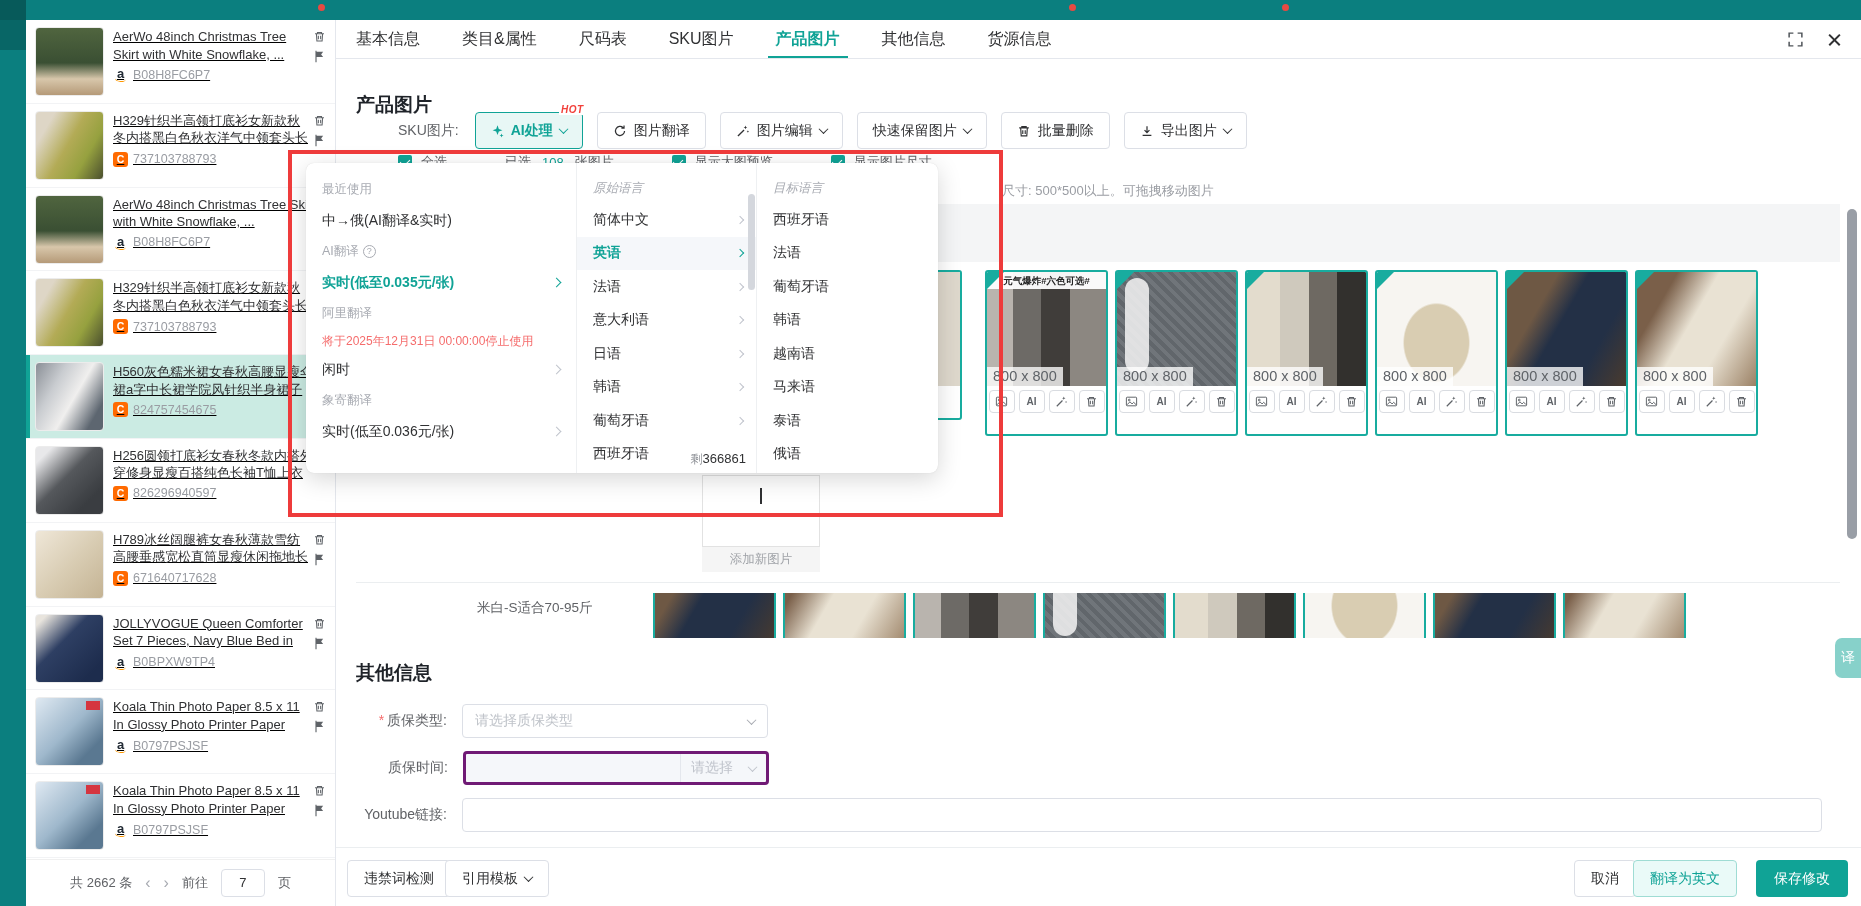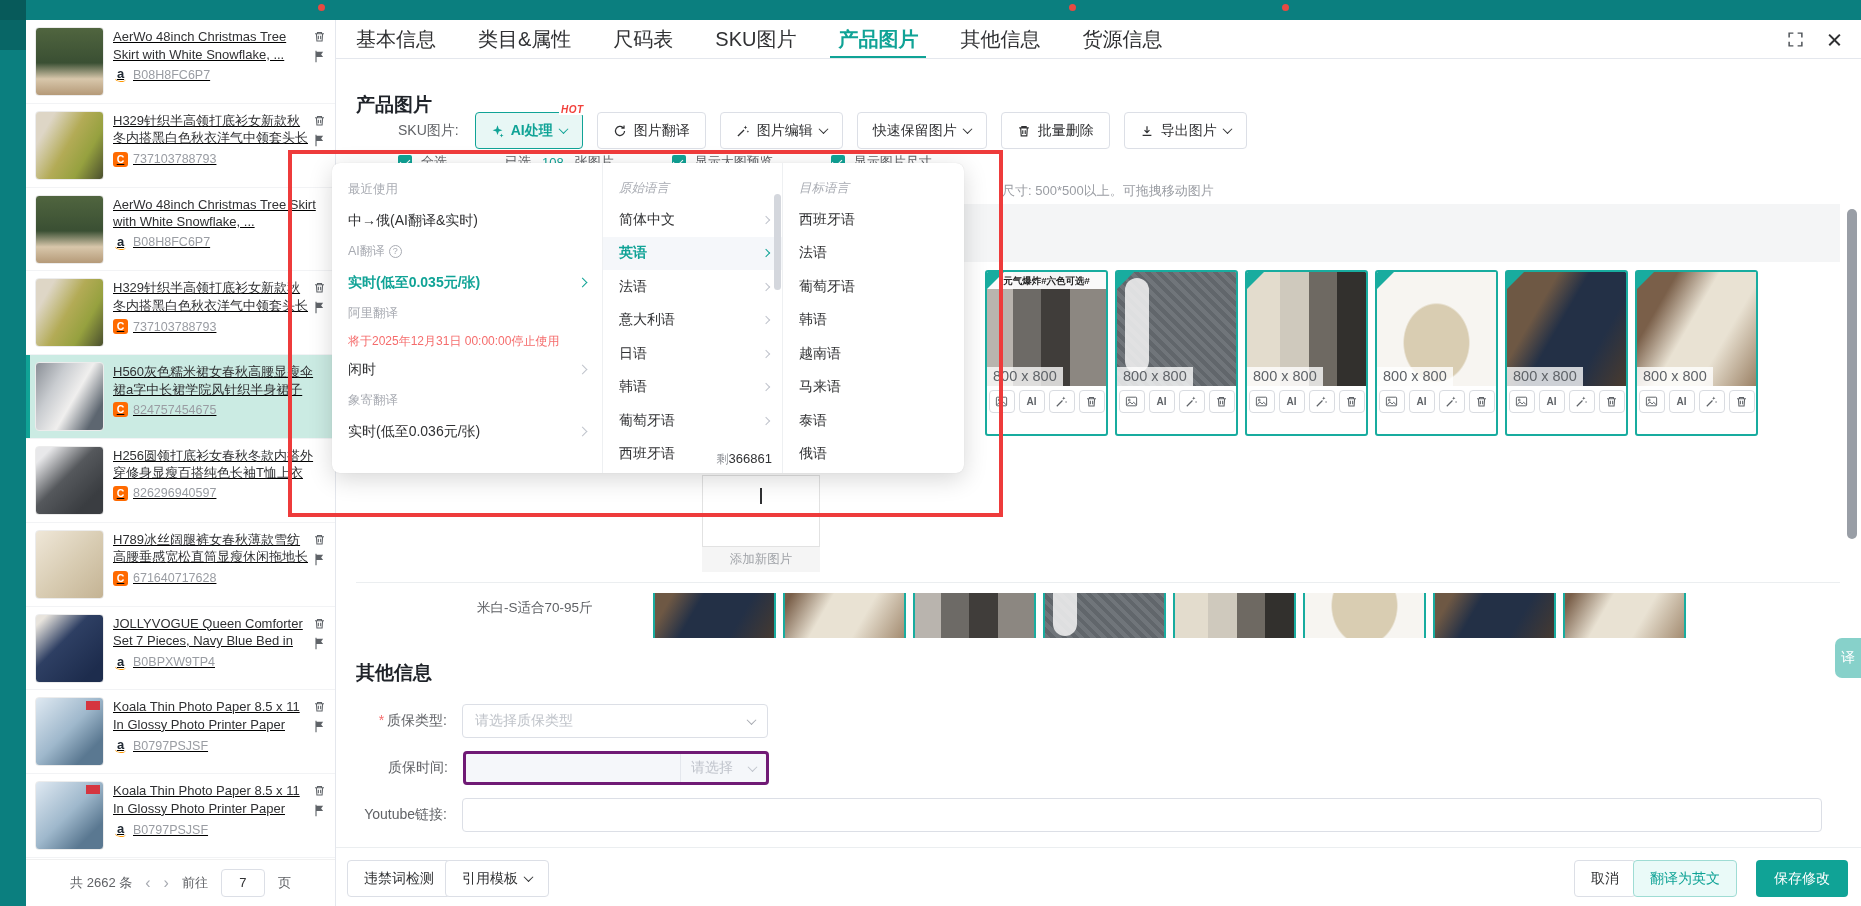--- a/index.html
+++ b/index.html
@@ -49,7 +49,7 @@
   
   .modal { position:absolute; left:336px; top:20px; width:1525px; height:886px; background:#fff; z-index:6; }
   .tabsbar { position:relative; height:39px; border-bottom:1px solid #E4E7ED; display:flex; align-items:center; gap:42px; padding-left:20px; }
-  .tab { font-size:20px; color:#303133; cursor:pointer; position:relative; height:100%; display:flex; align-items:center; }
+  .tab { font-size:16px; color:#303133; cursor:pointer; position:relative; height:100%; display:flex; align-items:center; }
   .tab.active { color:#10A396; font-weight:bold; }
   .tab.active::after { content:""; position:absolute; left:-8px; right:-8px; bottom:0; height:2.5px; background:#10A396; }
   .winbtns { position:absolute; right:18px; top:0; height:39px; display:flex; align-items:center; gap:22px; color:#4E5358; }

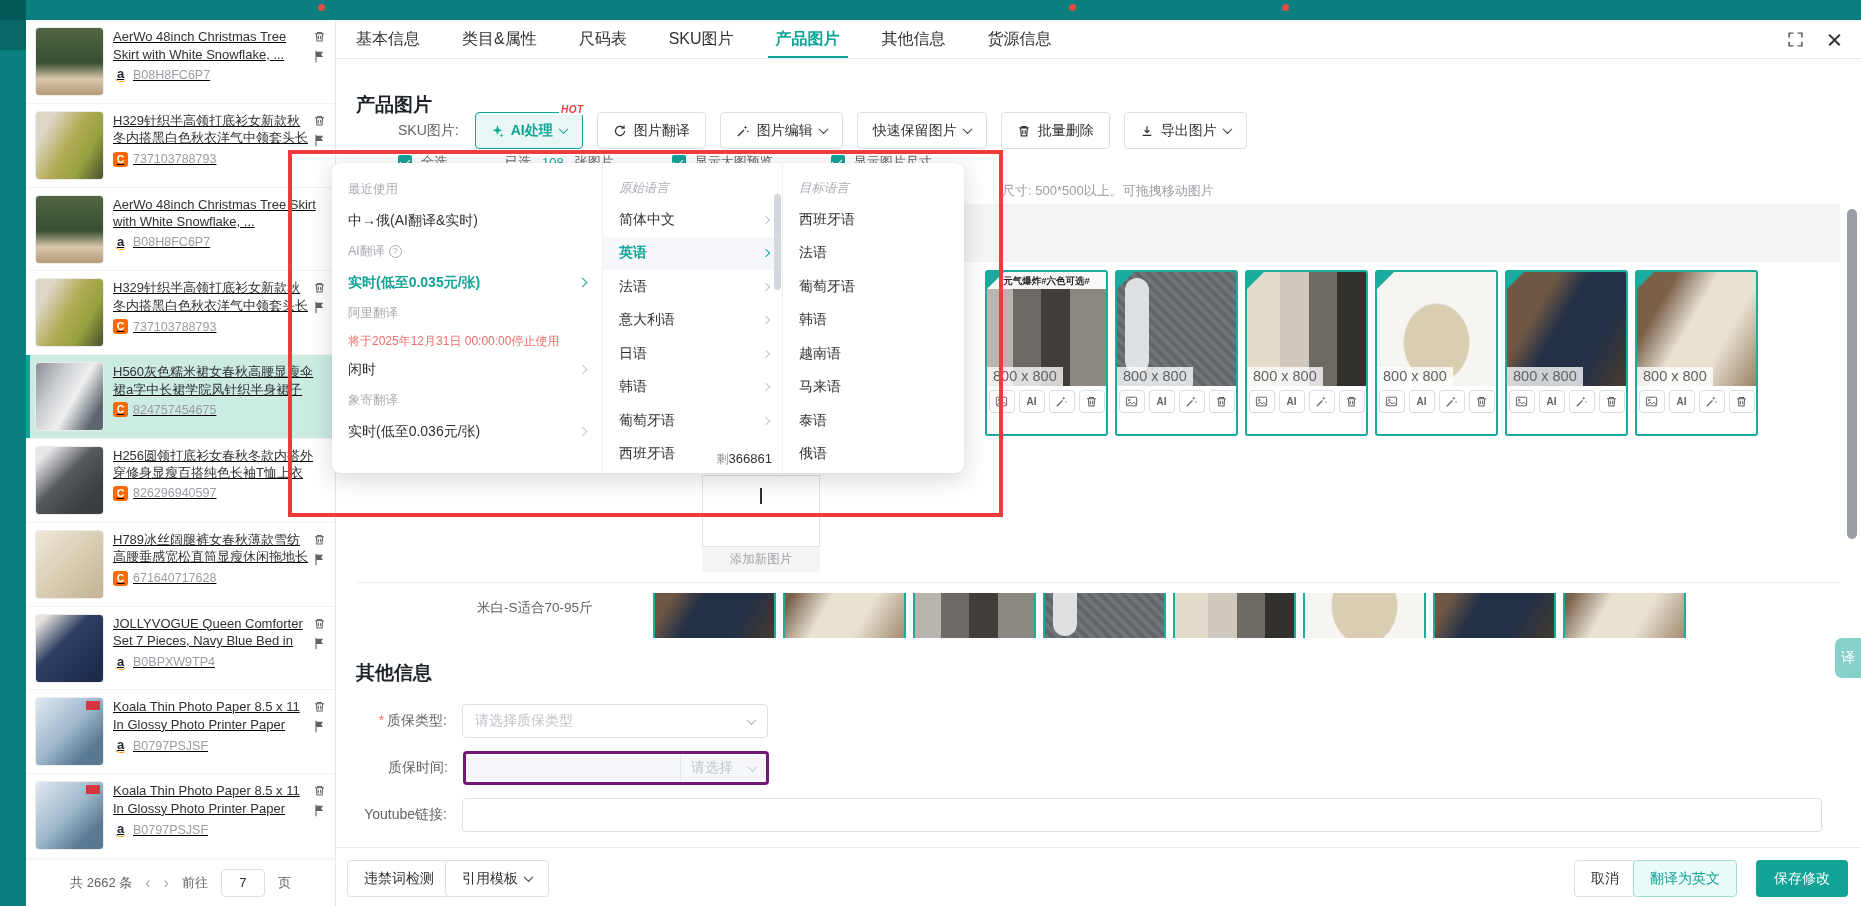--- a/index.html
+++ b/index.html
@@ -131,7 +131,7 @@
   .mscroll { position:absolute; right:4px; top:189px; width:10px; height:330px; background:#999EA6; border-radius:5px; }
 
   
-  .dd { position:absolute; left:306px; top:163px; width:632px; height:310px; background:#fff; border-radius:8px; box-shadow:0 6px 24px rgba(0,0,0,.16), 0 0 1px rgba(0,0,0,.15); z-index:50; display:flex; overflow:hidden;margin-left:26px; }
+  .dd { position:absolute; left:306px; top:163px; width:632px; height:310px; background:#fff; border-radius:8px; box-shadow:0 6px 24px rgba(0,0,0,.16), 0 0 1px rgba(0,0,0,.15); z-index:50; display:flex; overflow:hidden; }
   .dd-c1 { width:270px; padding:11px 16px; }
   .dd-label { font-size:12.5px; color:#A8ABB2; height:31px; line-height:31px; display:flex; align-items:center; gap:4px; }
   .dd-item { font-size:14px; color:#303133; height:31px; display:flex; align-items:center; justify-content:space-between; cursor:pointer; }

